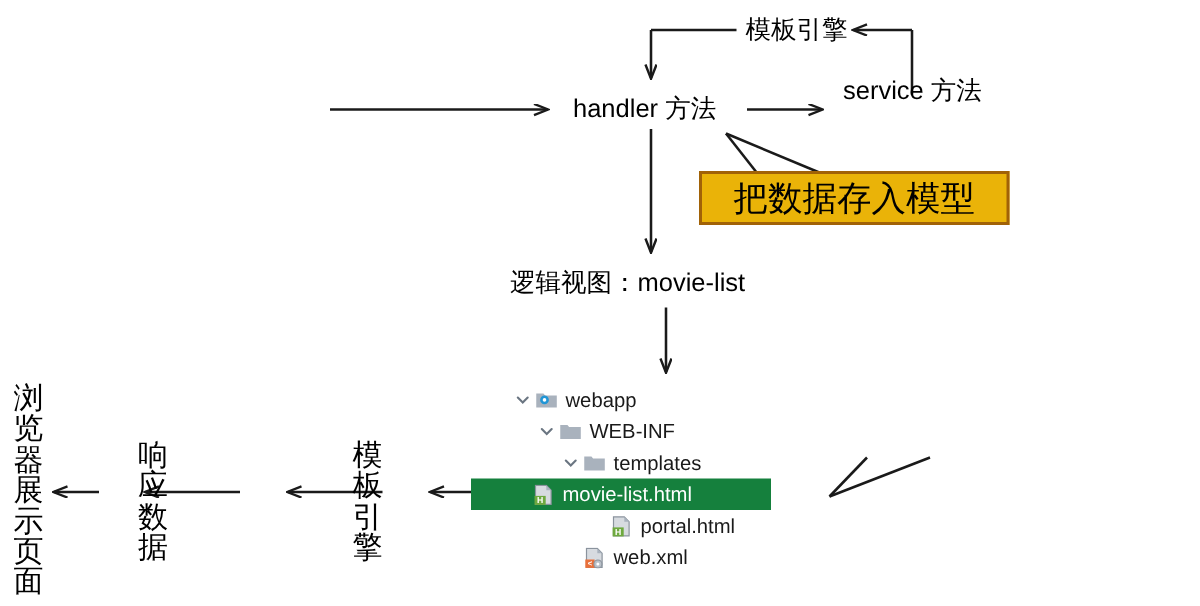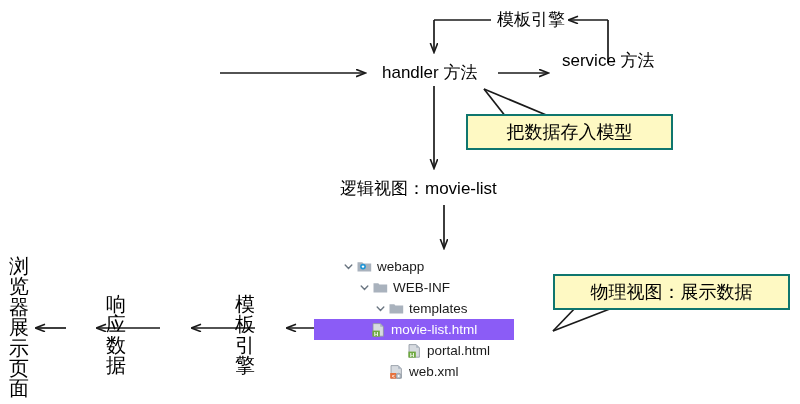--- a/index.html
+++ b/index.html
@@ -43,9 +43,9 @@
   
   .callout {
     position: absolute;
-    border: 2px solid #0f766e;
-    background: #fef9c3;
-    font-size: 18px;
+    border: 2px solid #a16207;
+    background: #eab308;
+    font-size: 23px;
     color: #000;
     display: flex;
     align-items: center;

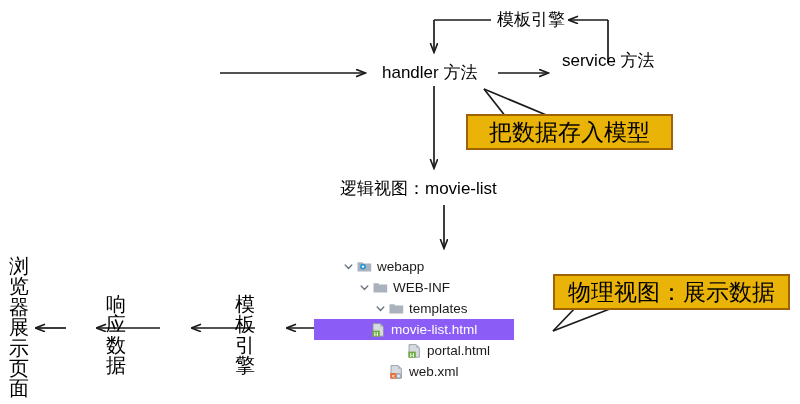--- a/index.html
+++ b/index.html
@@ -173,7 +173,7 @@
 
   <div class="vlbl" style="left:9px; top:256px; width:20px; height:146px;">浏览器展示页面</div>
 
-  <div class="vlbl" style="left:106px; top:294px; width:20px; height:70px;text-align:center;">响应数据</div>
+  <div class="vlbl" style="left:92px; top:294px; width:20px; height:70px;text-align:center;">响应数据</div>
 
   <div class="vlbl" style="left:235px; top:294px; width:20px; height:70px;">模板引擎</div>
 

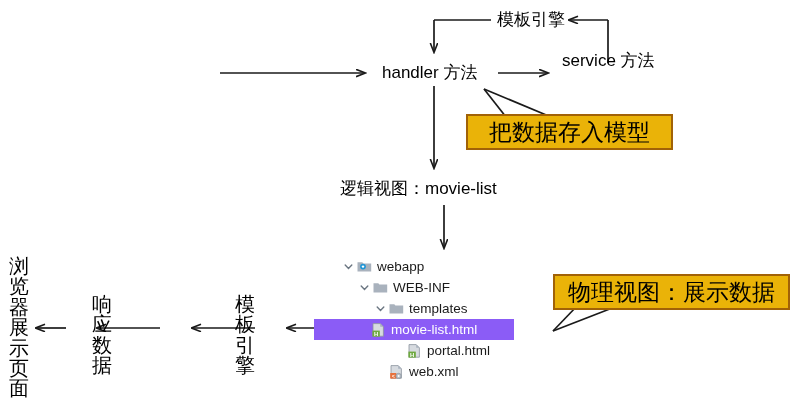--- a/index.html
+++ b/index.html
@@ -169,7 +169,6 @@
 
   <div class="callout" style="left:466px; top:114px; width:207px; height:36px;">把数据存入模型</div>
 
-  <div class="callout" style="left:553px; top:274px; width:237px; height:36px;">物理视图：展示数据</div>
 
   <div class="vlbl" style="left:9px; top:256px; width:20px; height:146px;">浏览器展示页面</div>
 

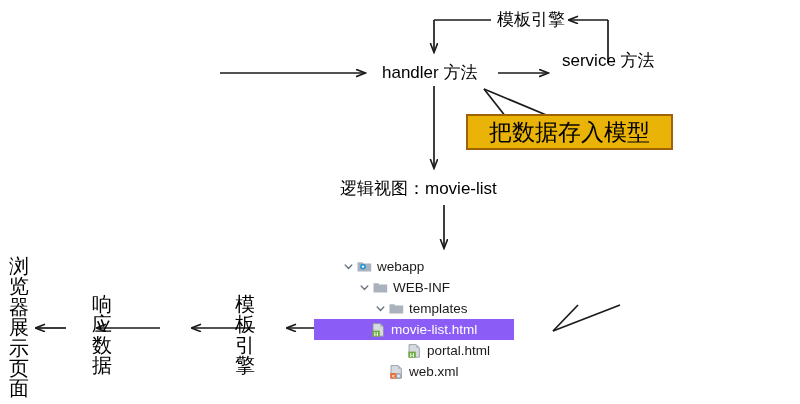--- a/index.html
+++ b/index.html
@@ -80,10 +80,10 @@
     white-space: nowrap;
   }
   .trow.sel {
-    background: #8b5cf6;
+    background: #15803d;
     color: #ffffff;
     margin-left: -26px;
-    padding-left: 42px;
+    padding-left: 26px;
     width: 200px;
   }
   .chev {

